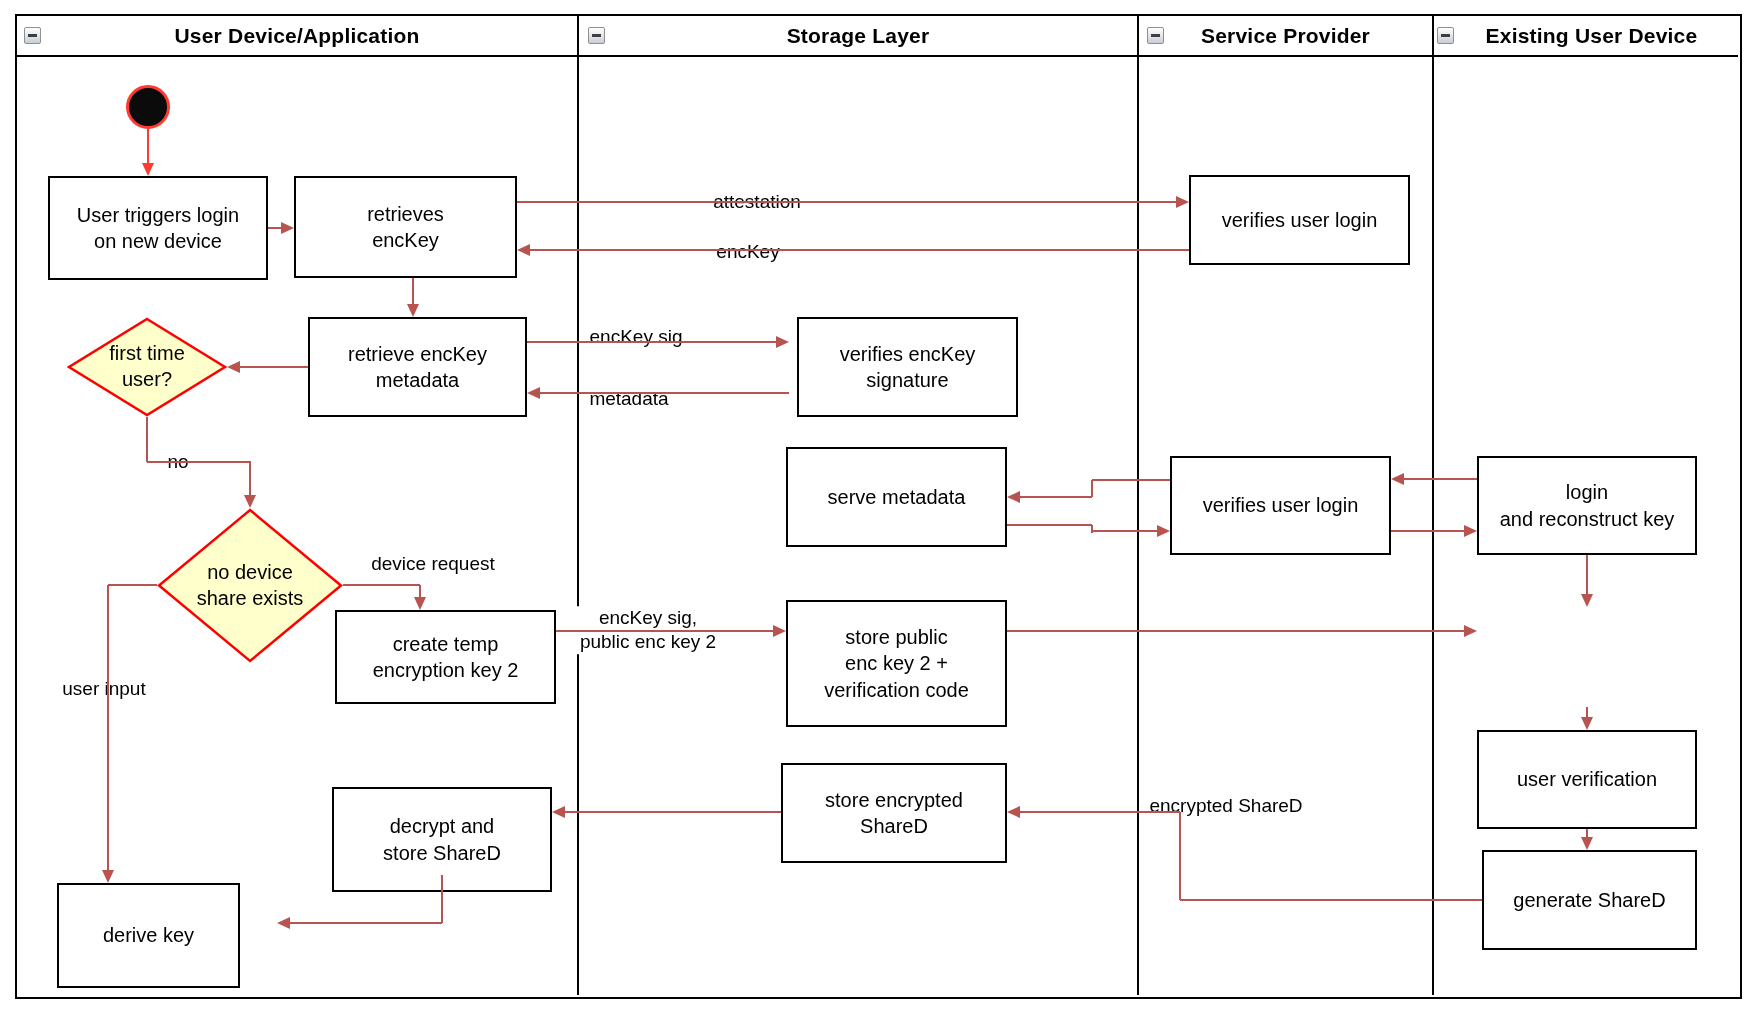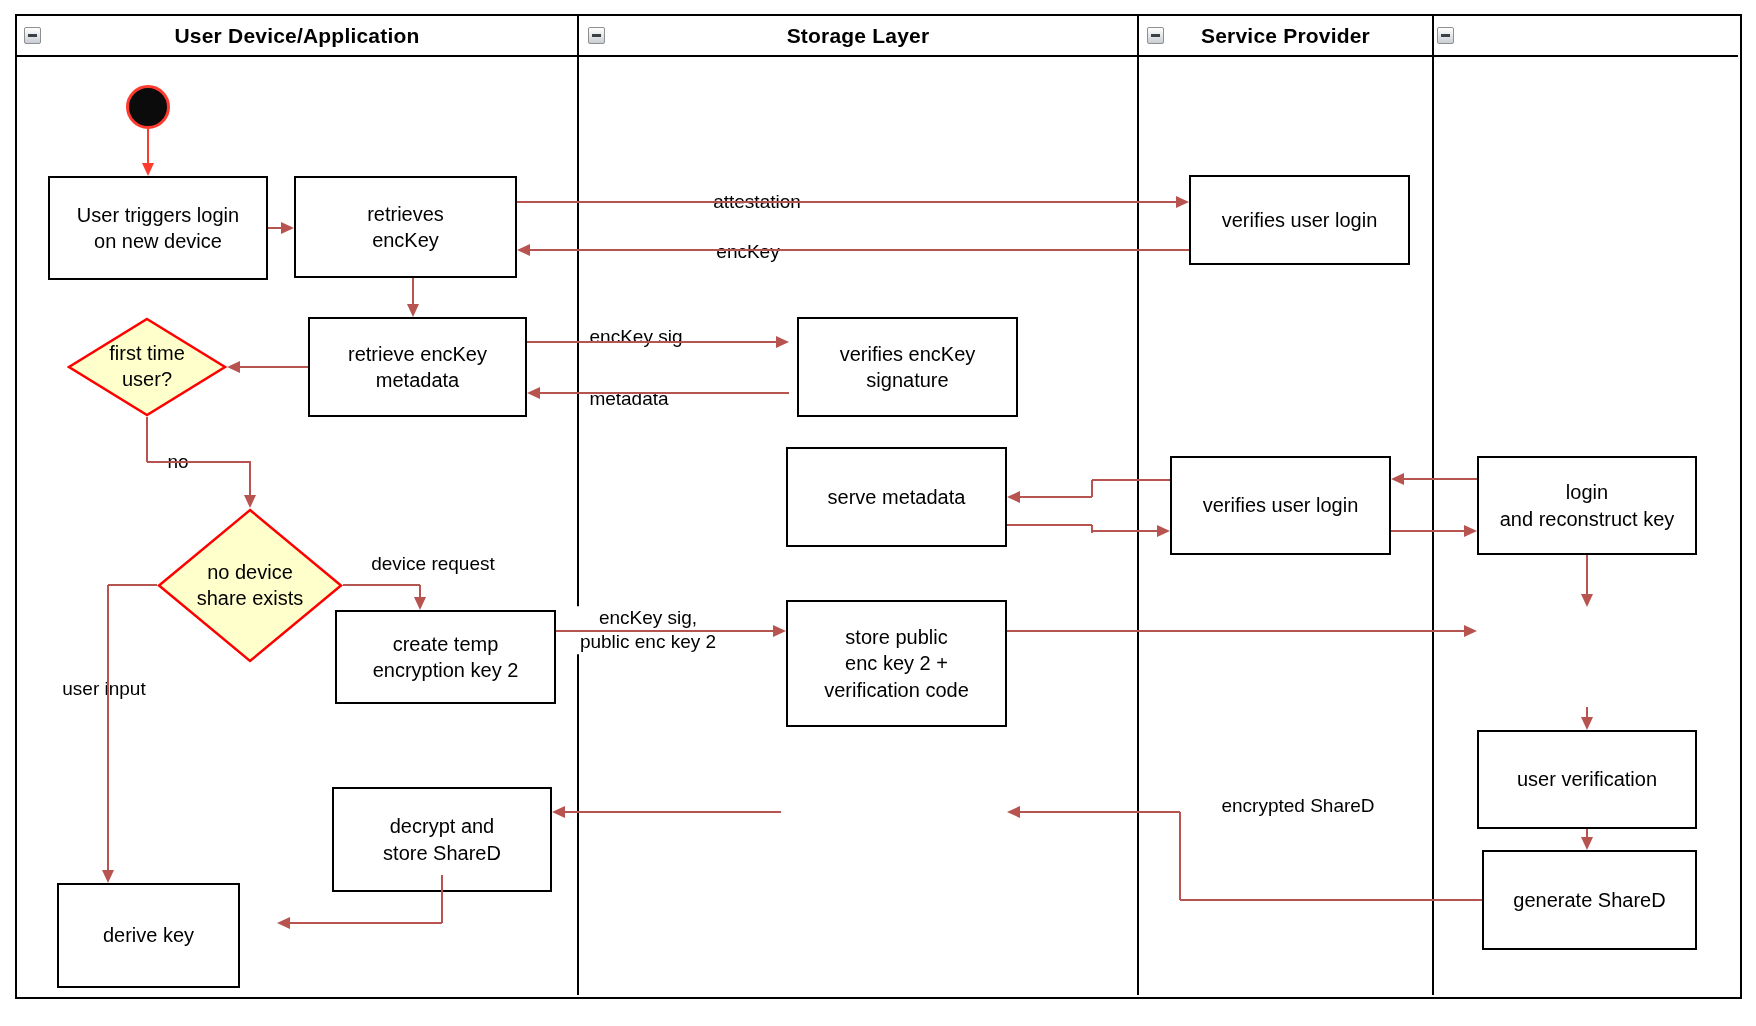--- a/index.html
+++ b/index.html
@@ -57,6 +57,7 @@
   <div class="lane-header" style="left:17px;width:560px;">User Device/Application</div>
   <div class="lane-header" style="left:579px;width:558px;">Storage Layer</div>
   <div class="lane-header" style="left:1139px;width:293px;">Service Provider</div>
+  <div class="lane-header" style="left:1445px;width:293px;">Existing User Device</div>
 
   <div class="collapse-icon" style="left:24px;">
       <div class="minus"></div>

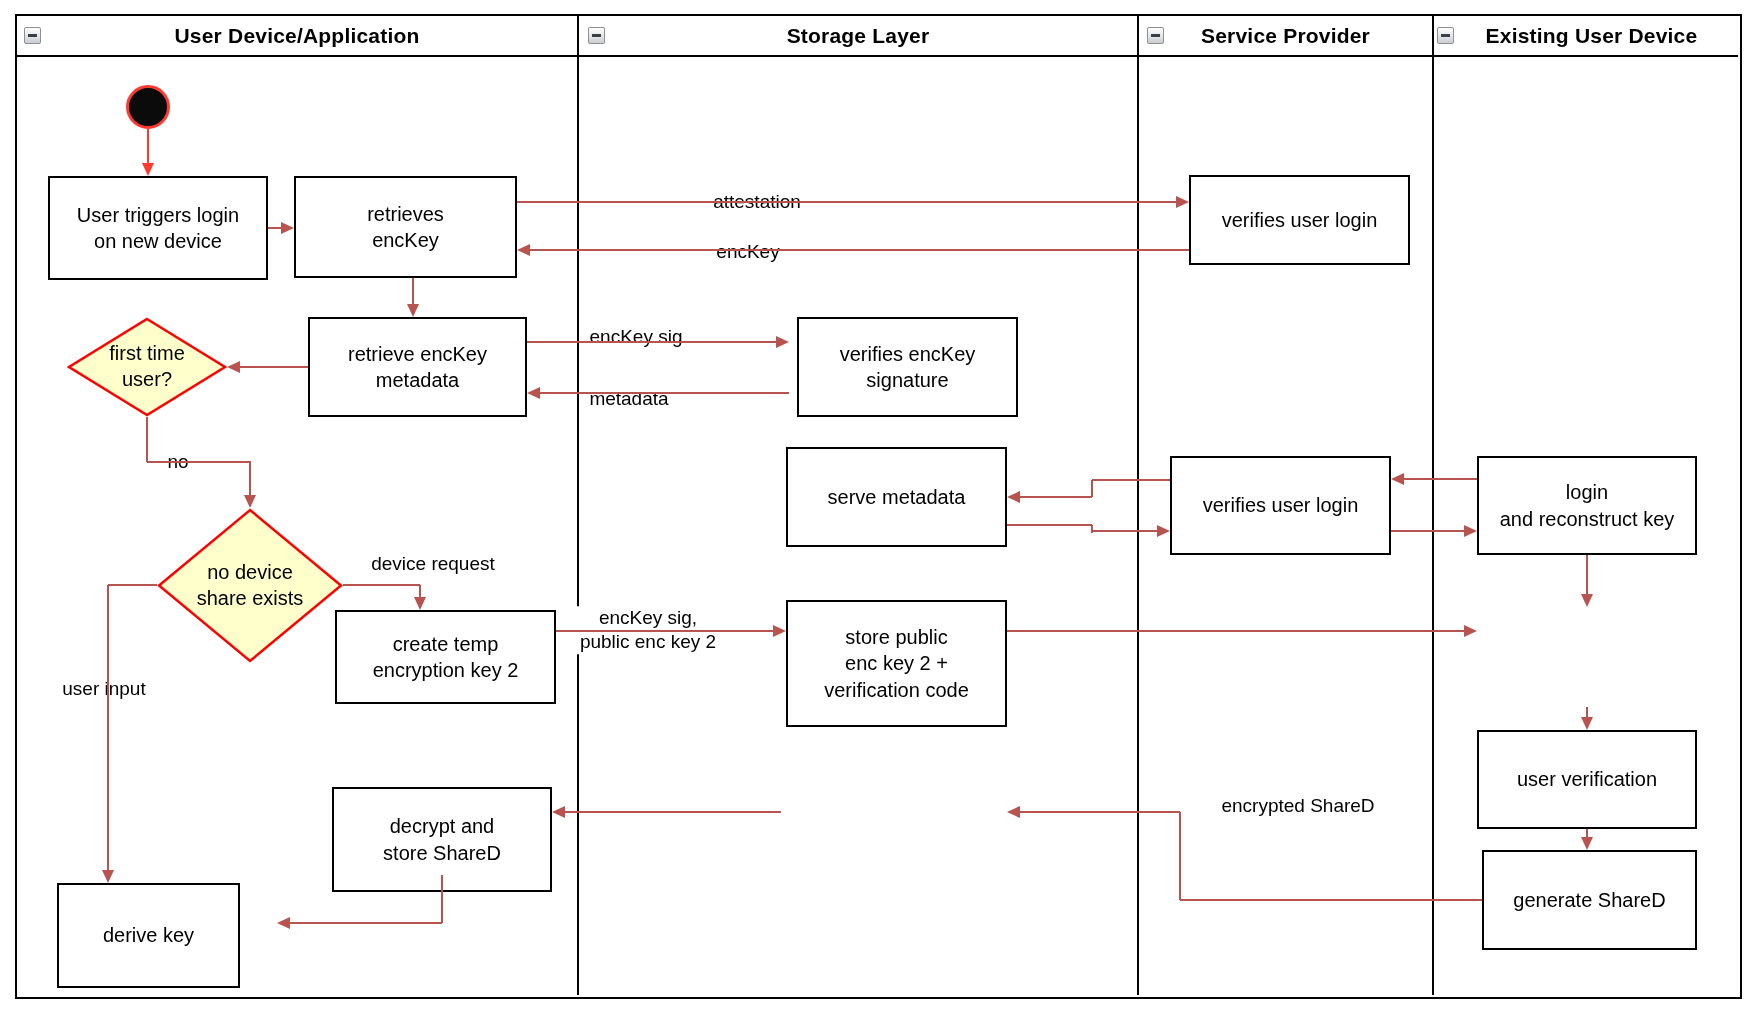--- a/index.html
+++ b/index.html
@@ -109,6 +109,8 @@
   <div class="node" style="left:786px;top:600px;width:221px;height:127px;">store public
 enc key 2 +
 verification code</div>
+  <div class="node" style="left:781px;top:763px;width:226px;height:100px;">store encrypted
+ShareD</div>
 
   <div class="node" style="left:1189px;top:175px;width:221px;height:90px;">verifies user login</div>
   <div class="node" style="left:1170px;top:456px;width:221px;height:99px;">verifies user login</div>

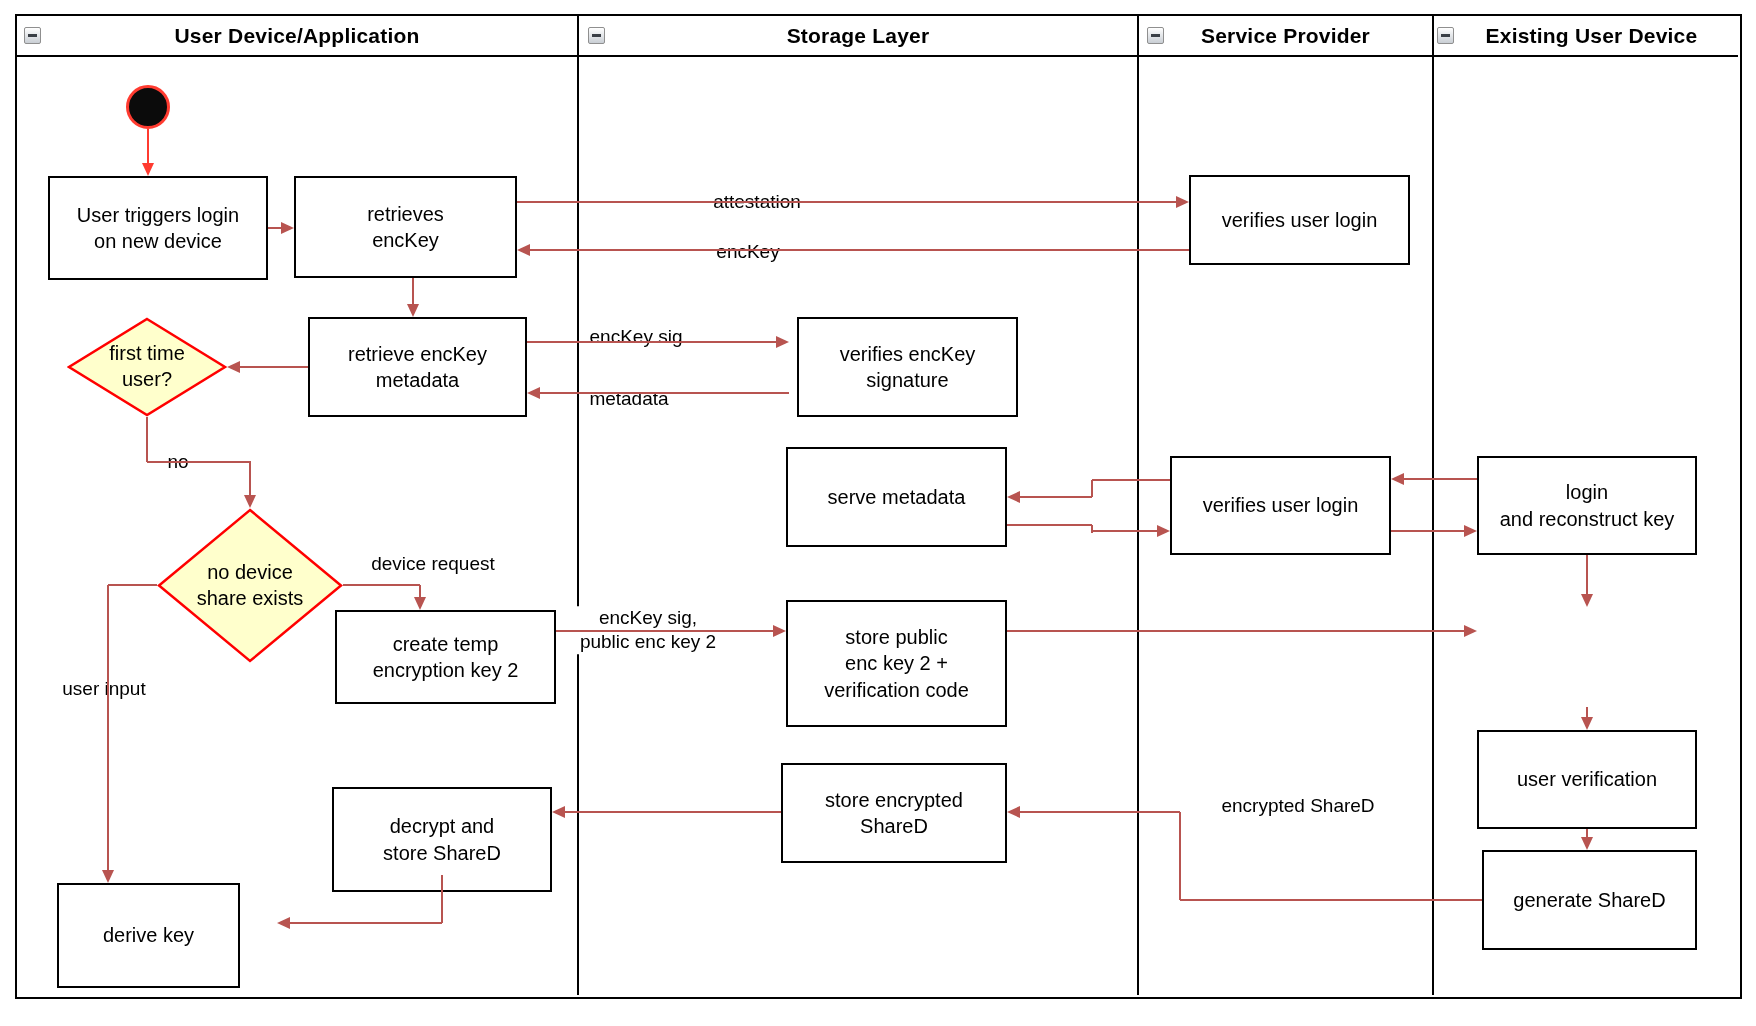--- a/index.html
+++ b/index.html
@@ -129,7 +129,7 @@
   <div class="elabel" style="left:648px;top:630px;">encKey sig,
 public enc key 2</div>
   <div class="elabel" style="left:104px;top:689px;">user input</div>
-  <div class="elabel" style="left:1298px;top:806px;">encrypted ShareD</div>
+  <div class="elabel" style="left:1226px;top:806px;">encrypted ShareD</div>
 
 <div class="cline" style="background: var(--start-arrow); left: 147px; top: 129px; width: 2px; height: 35px;"></div>
     <div class="cline" style="background: var(--connector); left: 268px; top: 227px; width: 14px; height: 2px;"></div>

